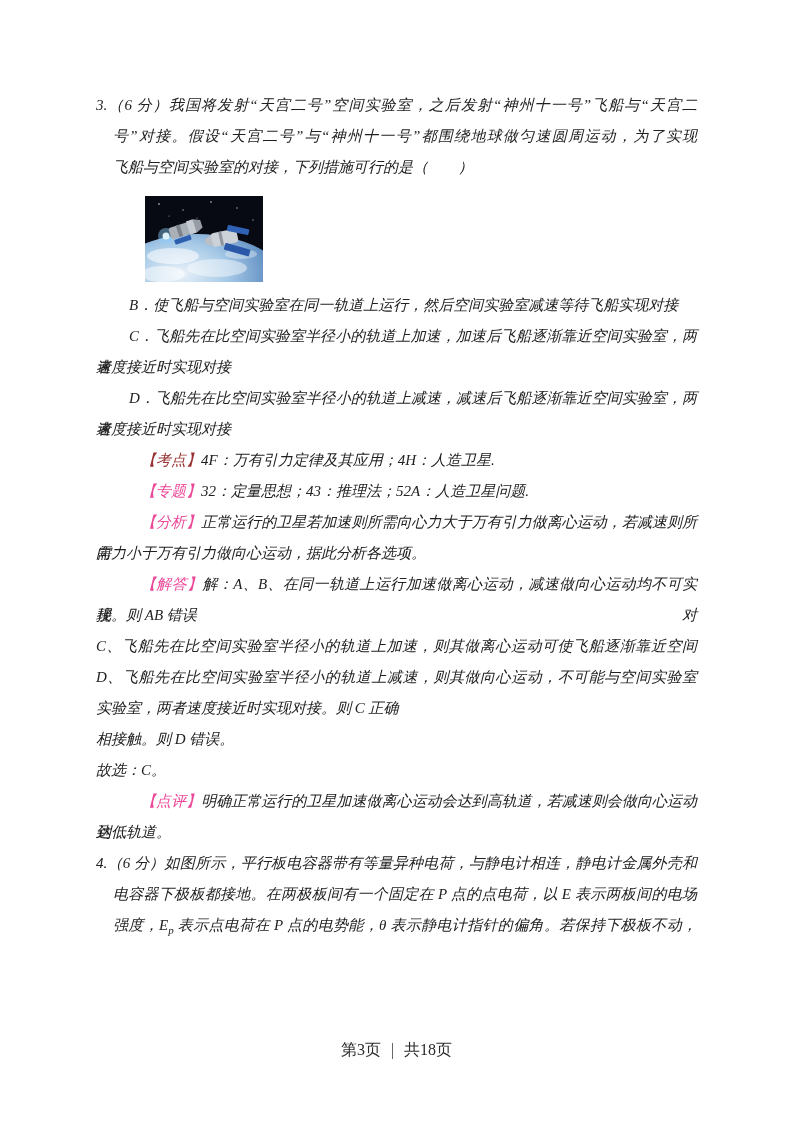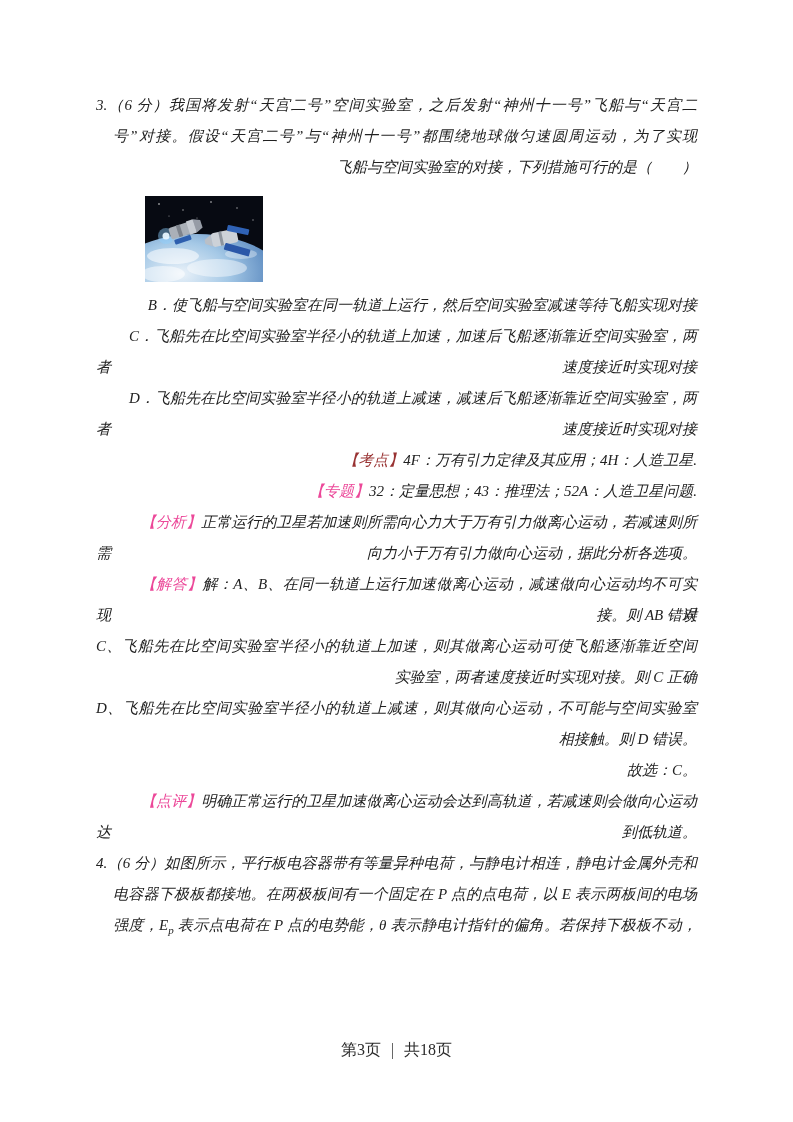--- a/index.html
+++ b/index.html
@@ -16,7 +16,7 @@
   }
   .line{
     height:31px;line-height:31px;white-space:nowrap;
-    text-align:right;
+    text-align:left;
   }
   .j{
     white-space:normal;

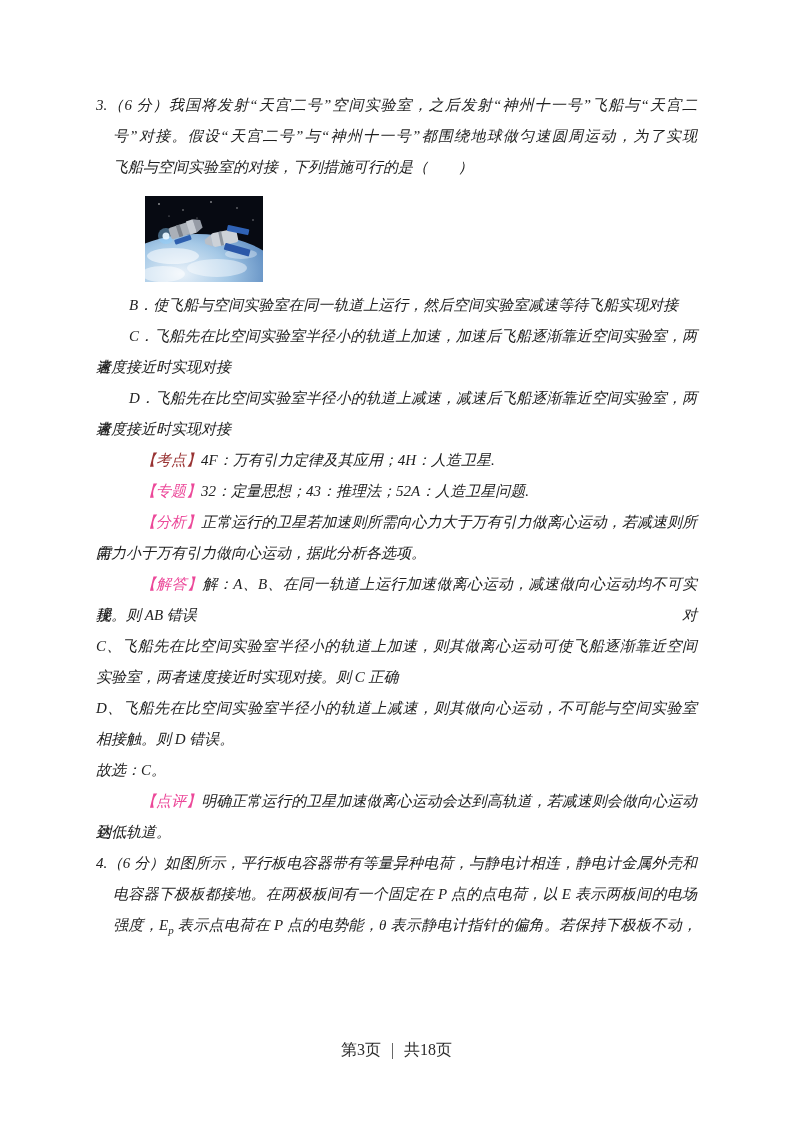--- a/index.html
+++ b/index.html
@@ -123,8 +123,8 @@
       <div class="line j sec-first"><span class="lab-blue">【解答】</span><span>解：A、B、在同一轨道上运行加速做离心运动，减速做向心运动均不可实现对</span></div>
       <div class="line">接。则 AB 错误</div>
       <div class="line j">C、飞船先在比空间实验室半径小的轨道上加速，则其做离心运动可使飞船逐渐靠近空间</div>
+      <div class="line j">D、飞船先在比空间实验室半径小的轨道上减速，则其做向心运动，不可能与空间实验室</div>
       <div class="line">实验室，两者速度接近时实现对接。则 C 正确</div>
-      <div class="line j">D、飞船先在比空间实验室半径小的轨道上减速，则其做向心运动，不可能与空间实验室</div>
       <div class="line">相接触。则 D 错误。</div>
       <div class="line">故选：C。</div>
     </div>

